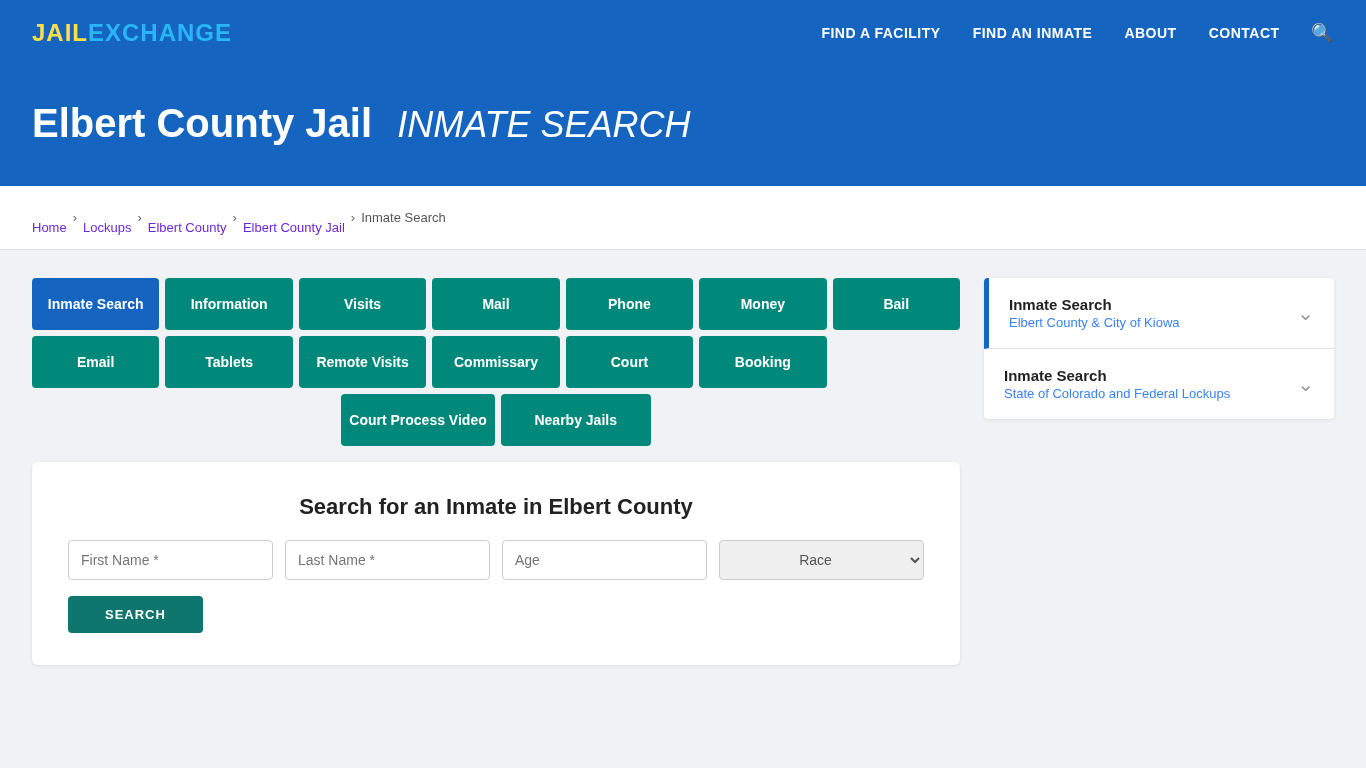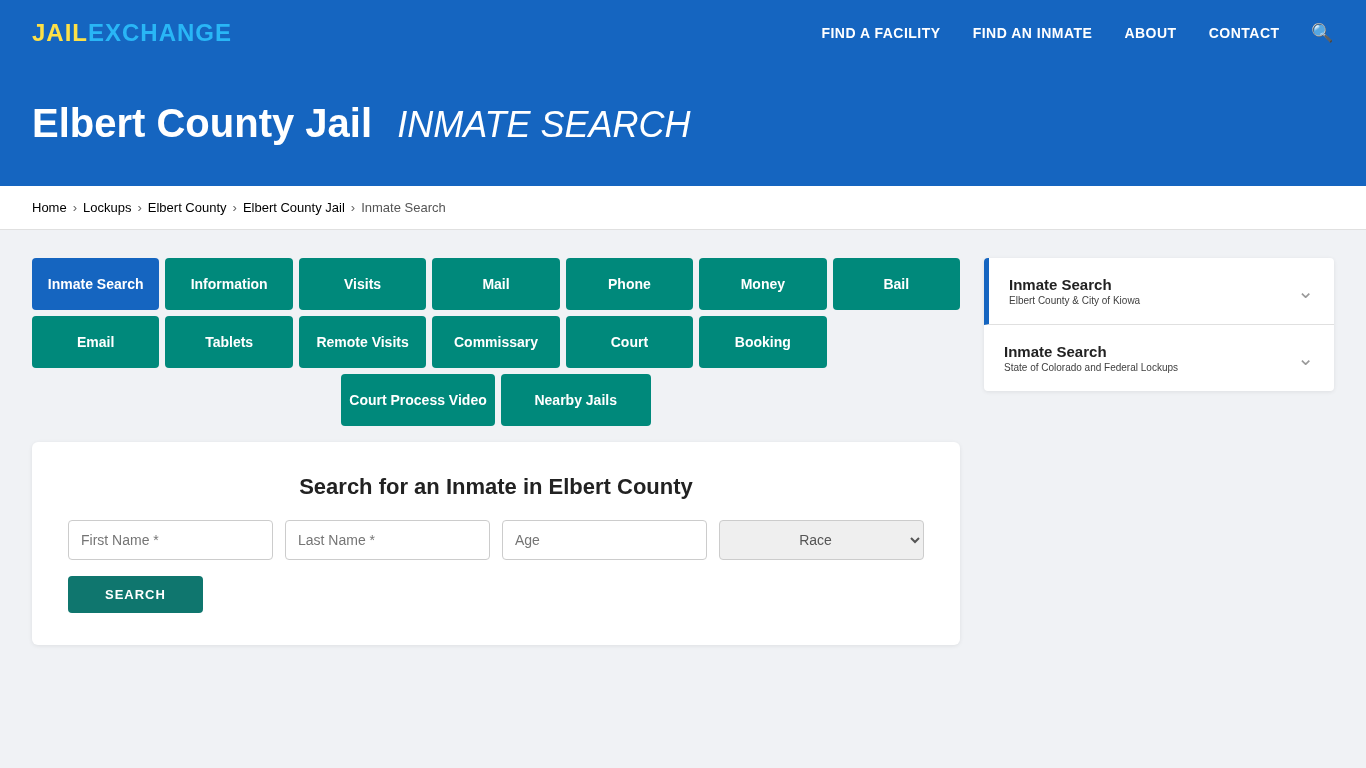--- a/index.html
+++ b/index.html
@@ -57,7 +57,7 @@
       gap: 4px;
       border-bottom: 1px solid #e0e0e0;
     }
-    .breadcrumb a { color: #000000; text-decoration: none; }
+    .breadcrumb a { color: #6d28d9; text-decoration: none; margin-top: 20px; }
     .breadcrumb .sep { color: #666; margin: 0 2px; }
     .breadcrumb .current { color: #555; }
 

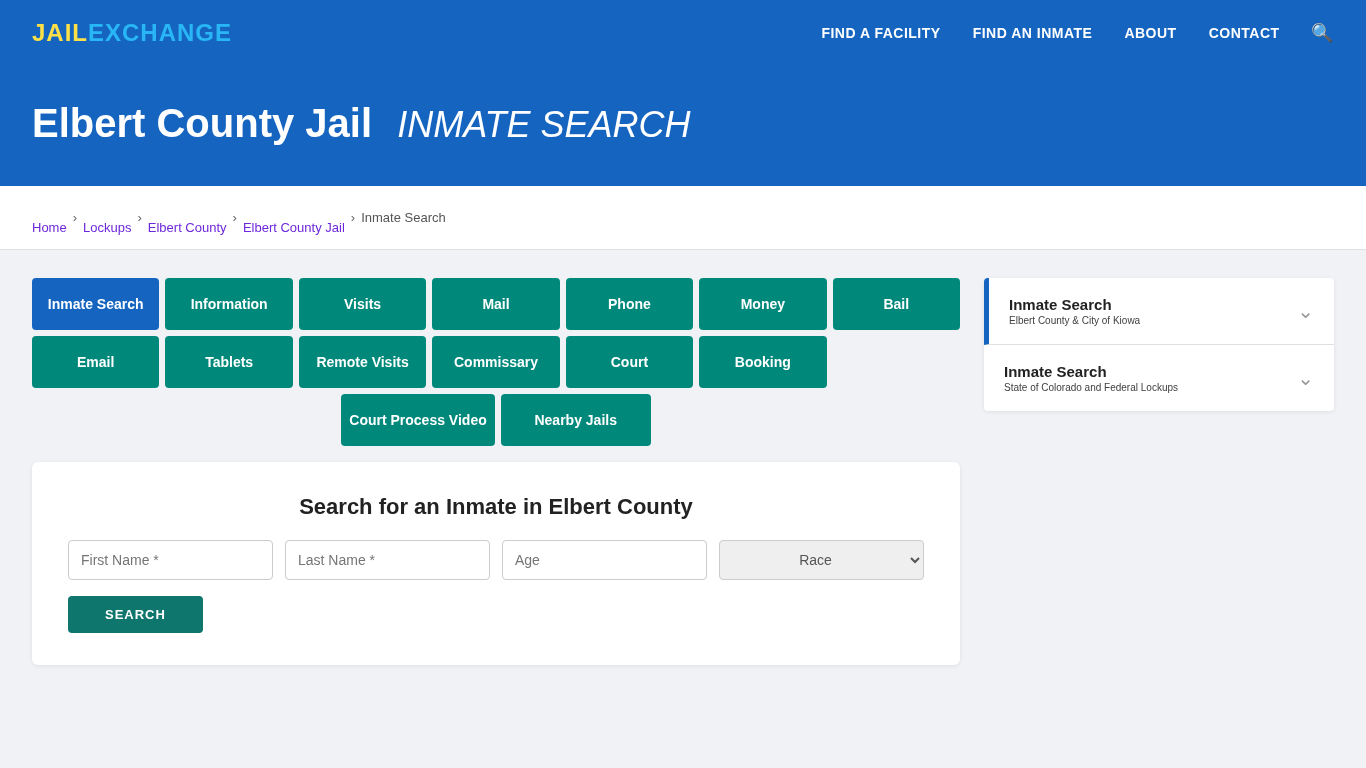--- a/index.html
+++ b/index.html
@@ -179,8 +179,8 @@
       margin-bottom: 2px;
     }
     .sidebar-item .item-text p {
-      font-size: 10px;
-      color: #404040;
+      font-size: 13px;
+      color: #3b82f6;
     }
     .sidebar-accent {
       border-left: 5px solid #1565c0;

